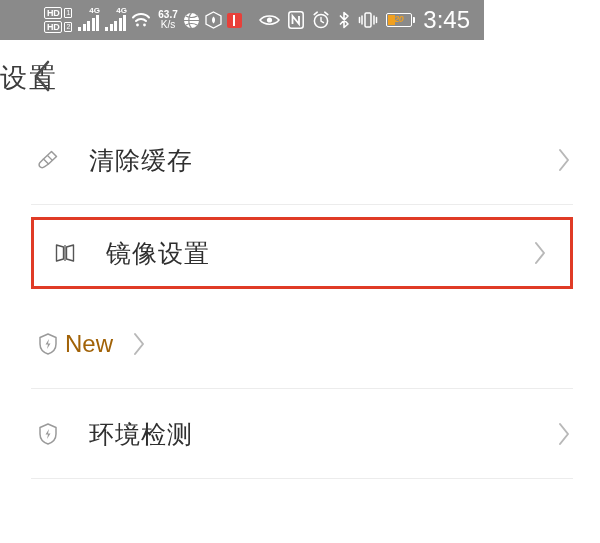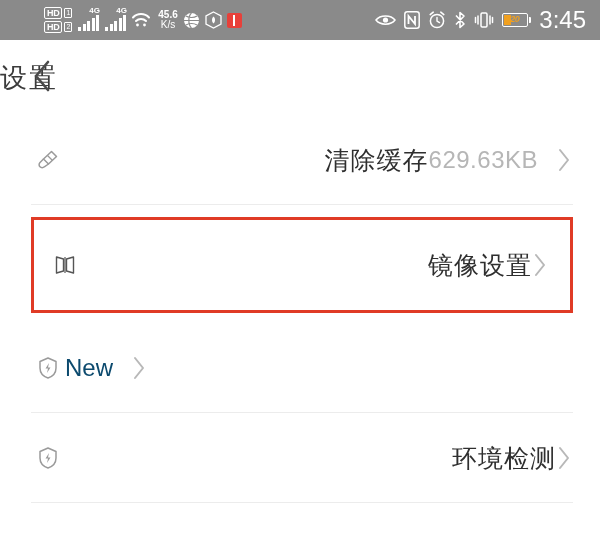--- a/index.html
+++ b/index.html
@@ -13,7 +13,7 @@
   
   .status-bar {
     position: relative;
-    width: 600px; height: 40px;
+    width: 484px; height: 40px;
     background: #8a8a8a;
     display: flex;
     align-items: center;

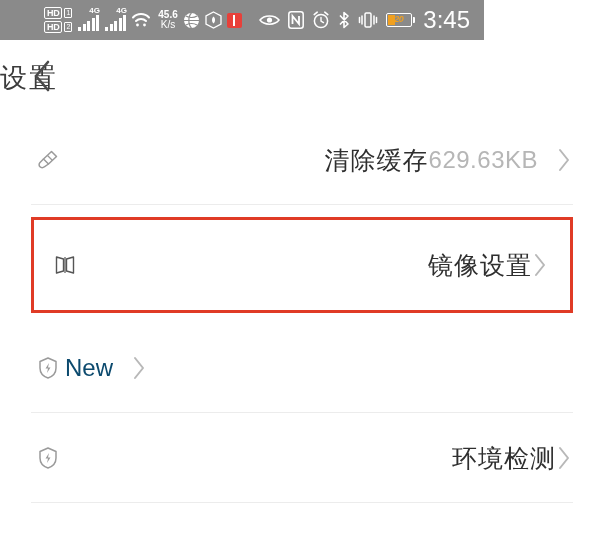--- a/index.html
+++ b/index.html
@@ -258,7 +258,7 @@
     </span>
 
     <span class="speed">
-      <span>45.6</span>
+      <span>63.7</span>
       <span>K/s</span>
     </span>
 

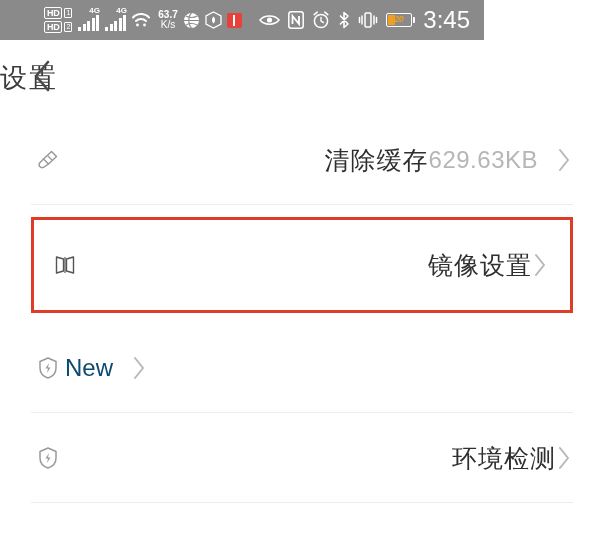--- a/index.html
+++ b/index.html
@@ -180,7 +180,6 @@
     color: #2f2f2f;
     letter-spacing: 1px;
     flex: 1 1 auto;
-    text-align: right;
   }
   .row-value {
     font-size: 24px;

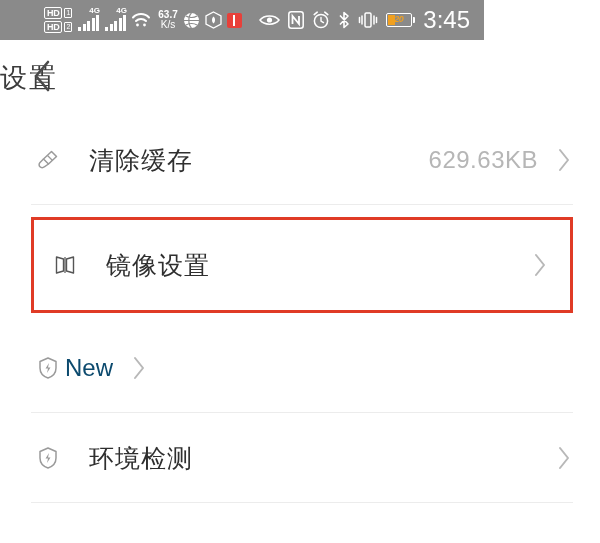--- a/index.html
+++ b/index.html
@@ -342,7 +342,6 @@
       </svg>
     </span>
     <span class="row-label">清除缓存</span>
-    <span class="row-value">629.63KB</span>
     <span class="chev-right">
       <svg width="14" height="24" viewBox="0 0 14 24">
         <path d="M3 2 L11 12 L3 22" stroke="#b8b8b8" stroke-width="2" fill="none" stroke-linecap="round" stroke-linejoin="round"></path>

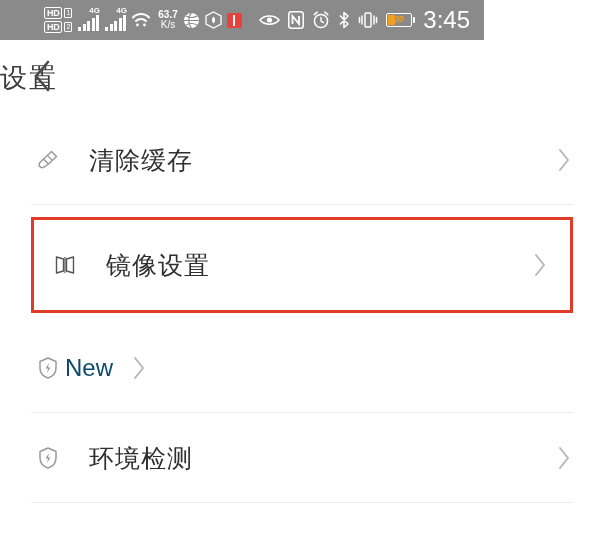--- a/index.html
+++ b/index.html
@@ -201,7 +201,7 @@
   
   .row.highlight {
     border: 3px solid #e03b26;
-    height: 96px;
+    height: 72px;
     margin: 12px 27px 10px 31px;
     padding: 0 22px 0 14px;
     width: auto;

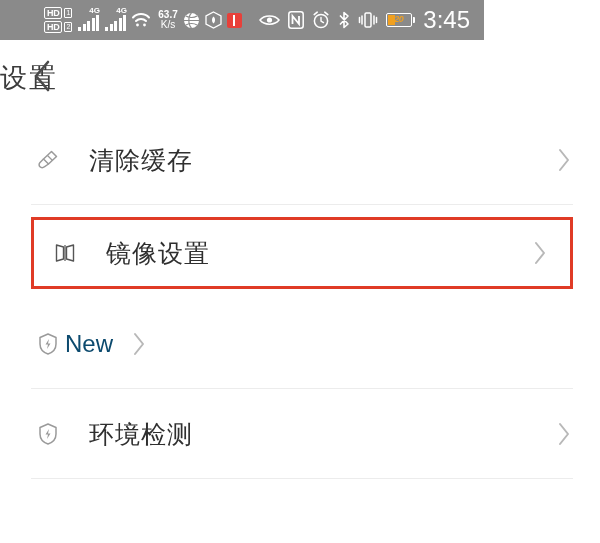--- a/index.html
+++ b/index.html
@@ -189,7 +189,7 @@
   }
   .row-badge {
     font-size: 24px;
-    color: #0c4a6e;
+    color: #a16207;
     margin-right: 18px;
   }
   .chev-right {

